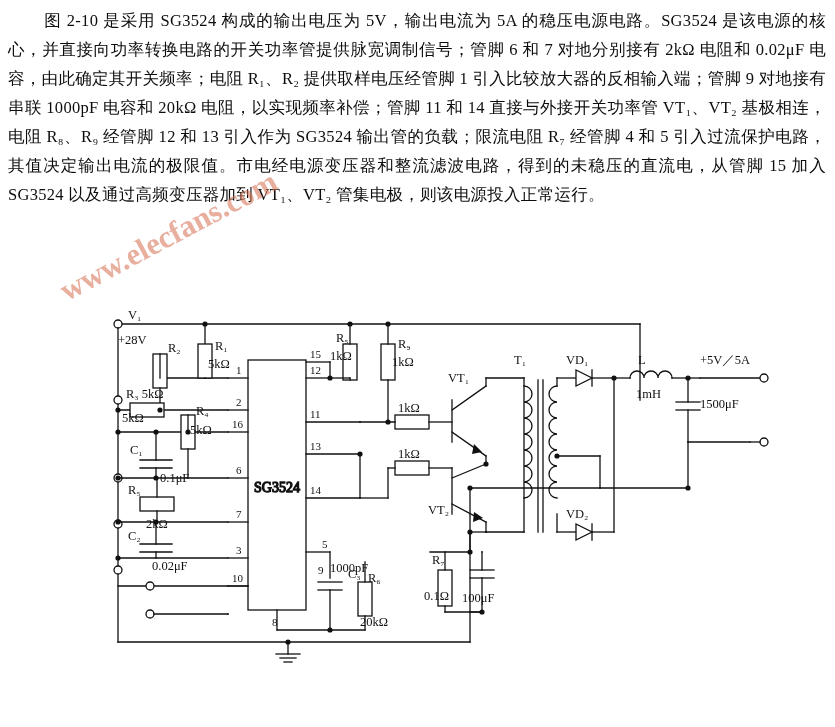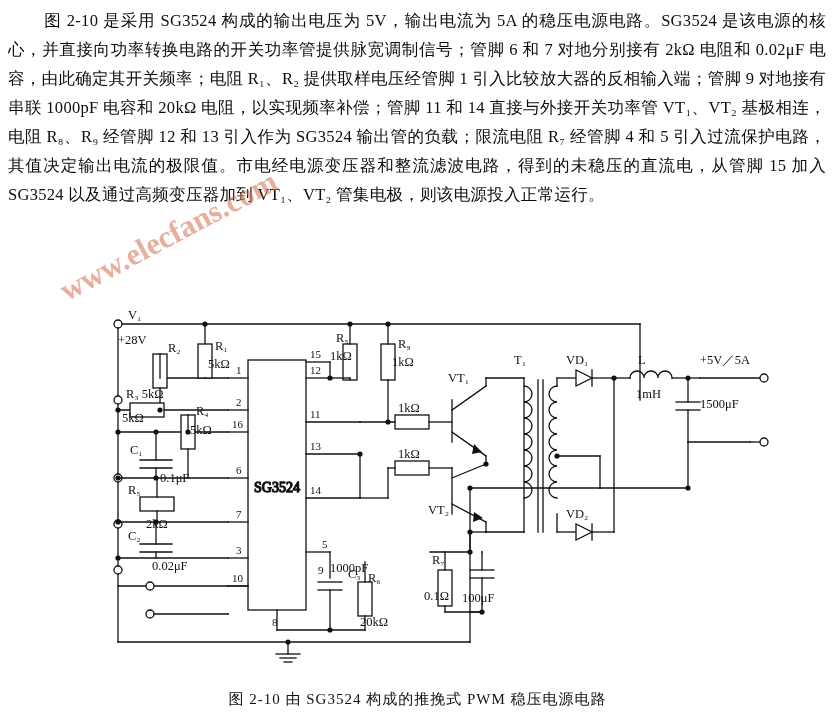--- a/index.html
+++ b/index.html
@@ -396,7 +396,6 @@
     </svg>
   </div>
 
-  <div class="caption">图 2-10   由 SG3524 构成的推挽式 PWM 稳压电源电路</div>
 </div>
 
 </body></html>

